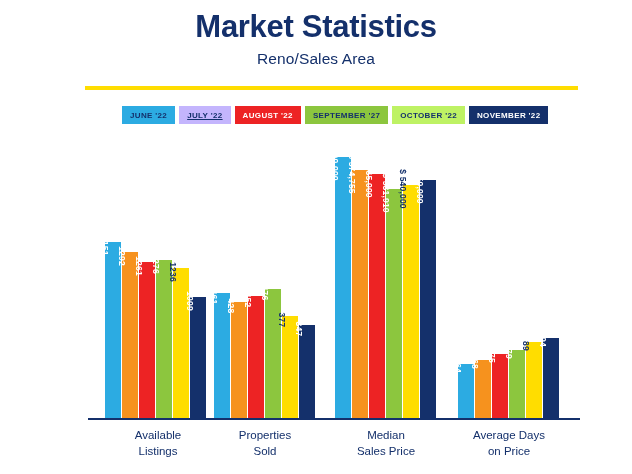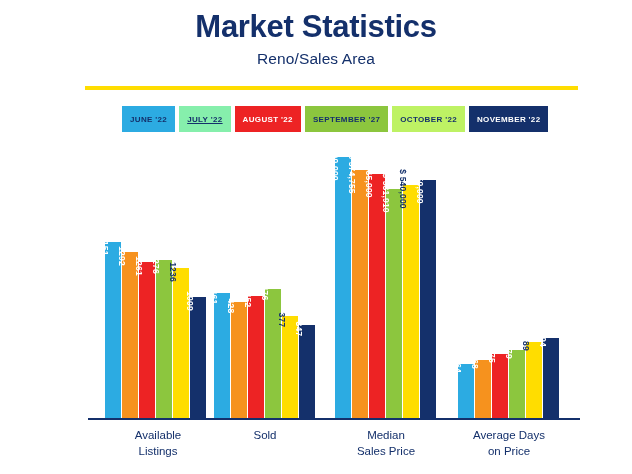--- a/index.html
+++ b/index.html
@@ -59,7 +59,7 @@
     gap: 4px;
   }
   .legend-item {
-    height: 26px;
+    height: 18px;
     display: flex;
     align-items: center;
     justify-content: center;

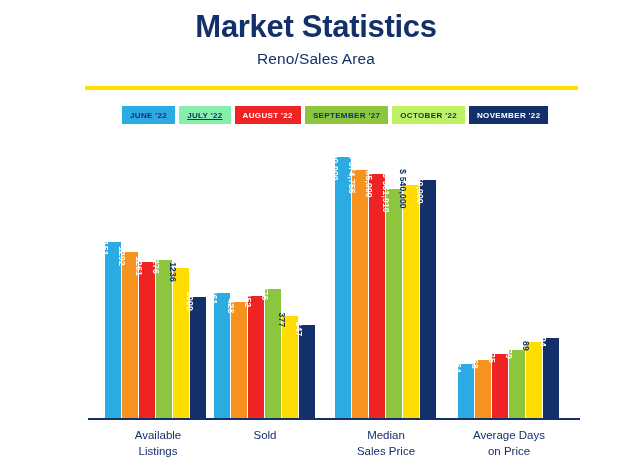--- a/index.html
+++ b/index.html
@@ -139,7 +139,7 @@
     <div class="legend-item" style="background: rgb(44, 171, 226); color: rgb(20, 48, 107);">
       <span>JUNE '22</span>
     </div>
-    <div class="legend-item" style="background: #86efac; color: rgb(20, 48, 107); text-decoration: underline;">
+    <div class="legend-item" style="background: #c4b5fd; color: rgb(20, 48, 107); text-decoration: underline;">
       <span>JULY '22</span>
     </div>
     <div class="legend-item" style="background: rgb(237, 35, 36); color: rgb(255, 255, 255);">

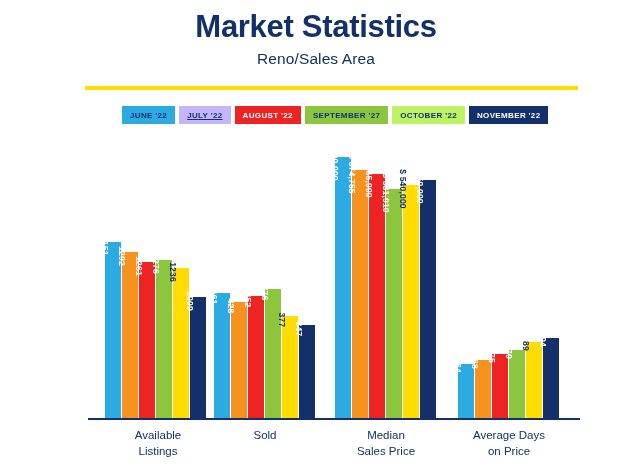--- a/index.html
+++ b/index.html
@@ -245,6 +245,7 @@
     <div>Listings</div>
   </div>
 <div class="cat-label" style="left: 195px;">
+    <div>Properties</div>
     <div>Sold</div>
   </div>
 <div class="cat-label" style="left: 316px;">

